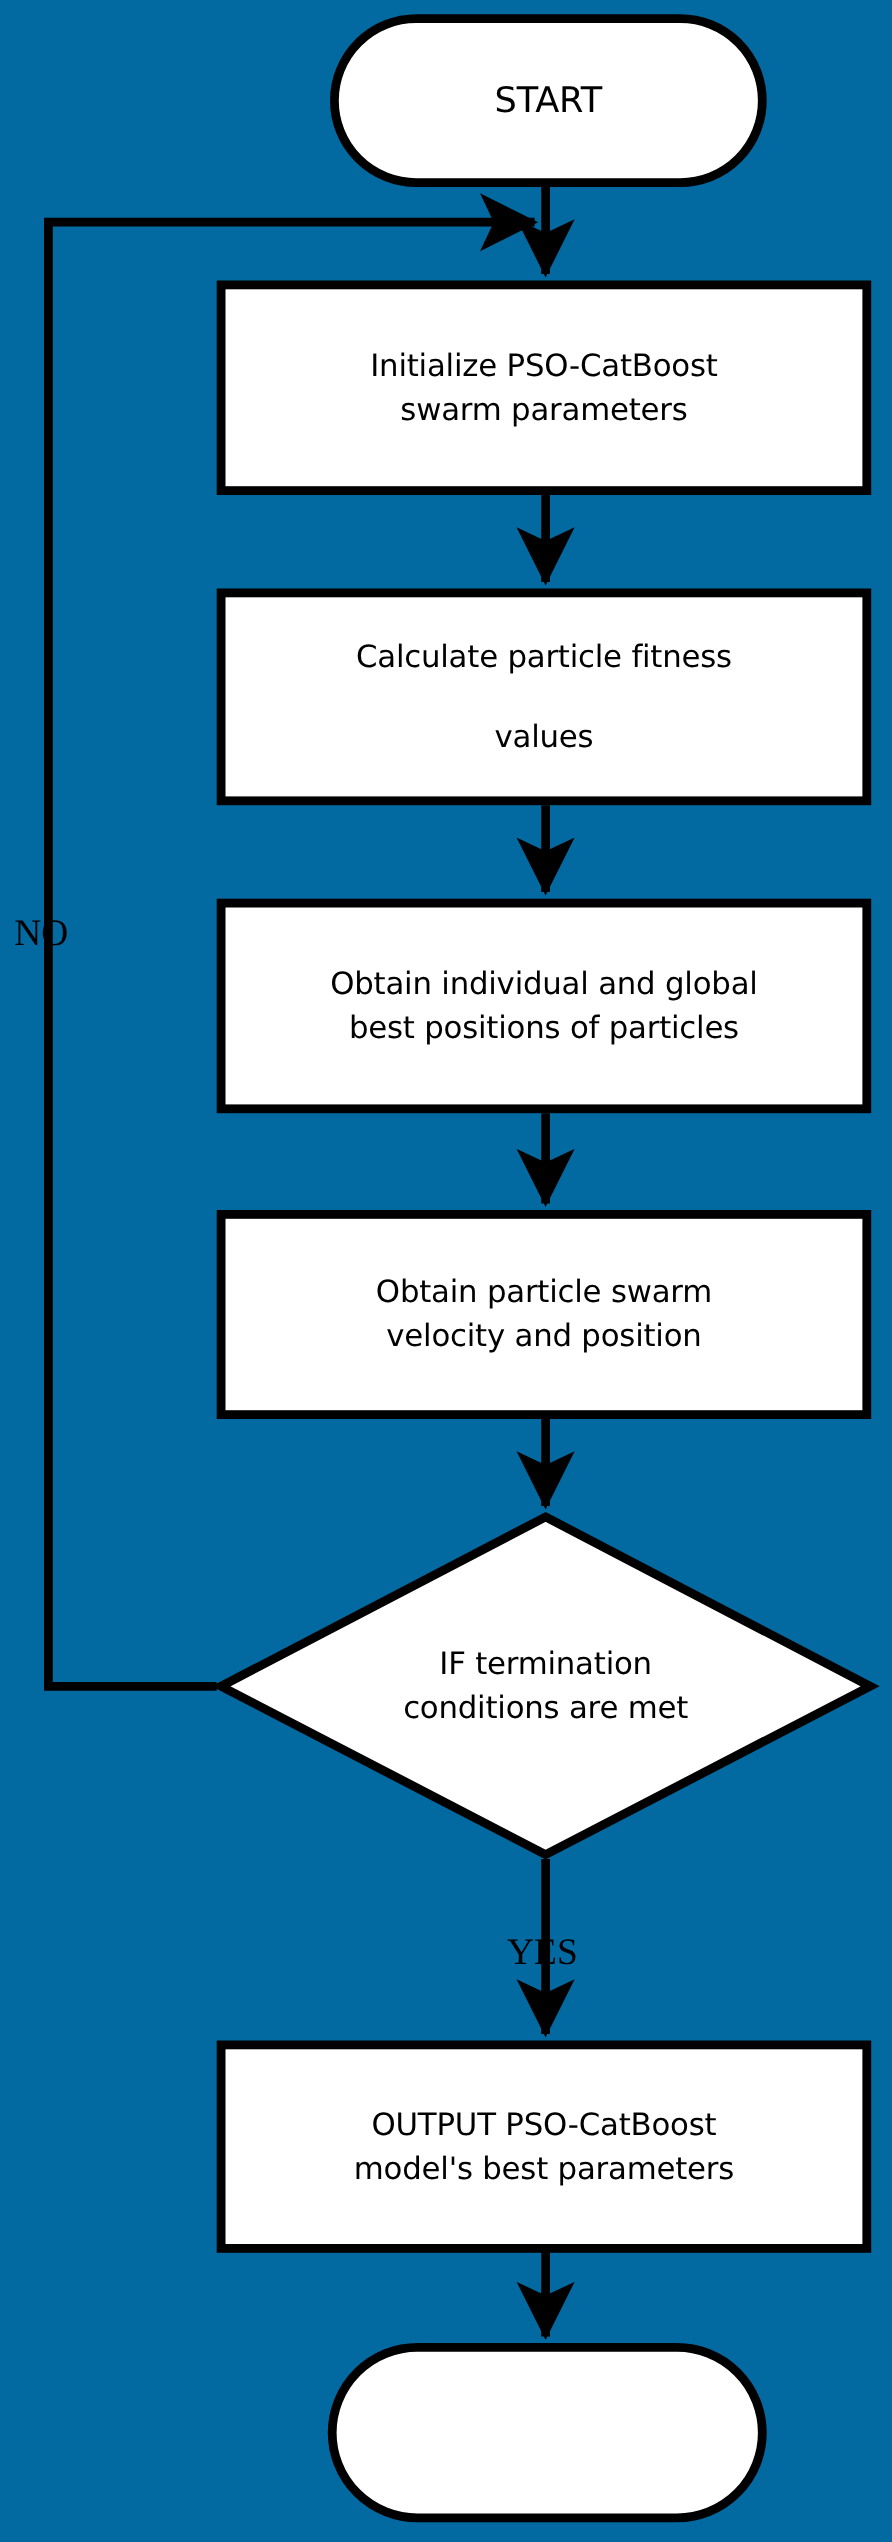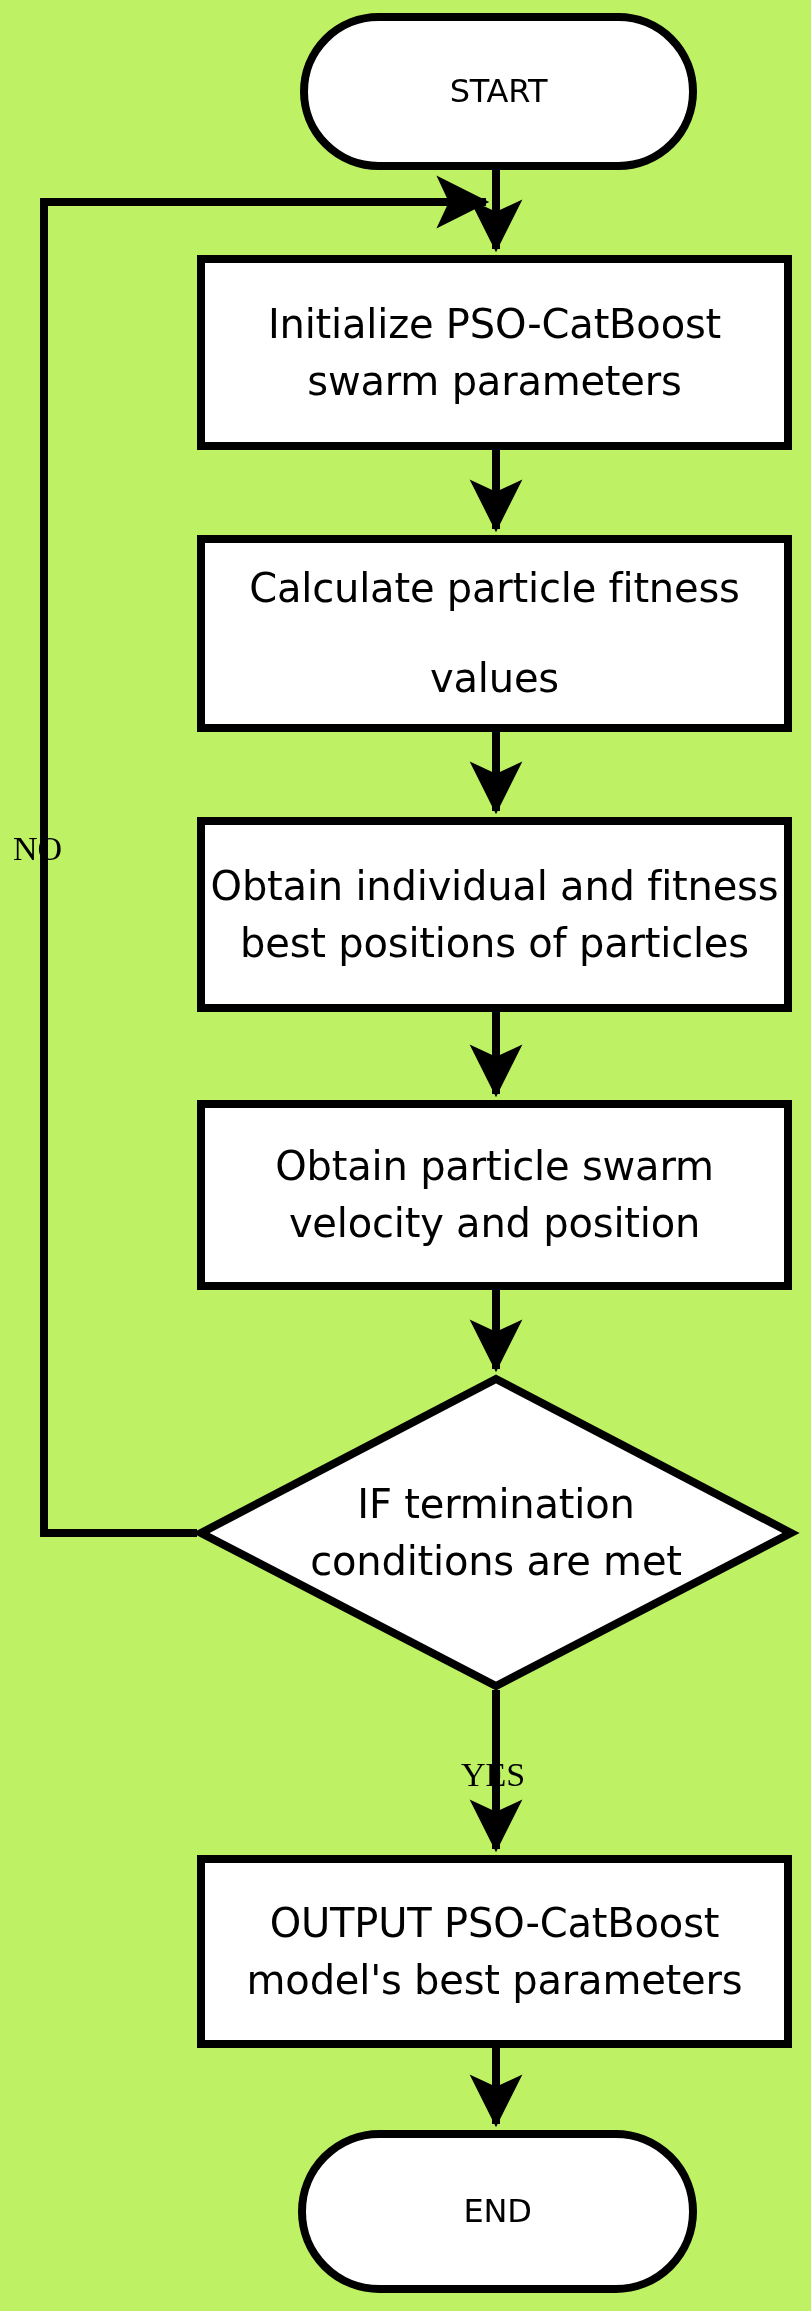--- a/index.html
+++ b/index.html
@@ -15,7 +15,7 @@
     position: relative;
     width: 811px;
     height: 2311px;
-    background: #bef264;
+    background: #0369a1;
     overflow: hidden;
   }
   #flow-svg {

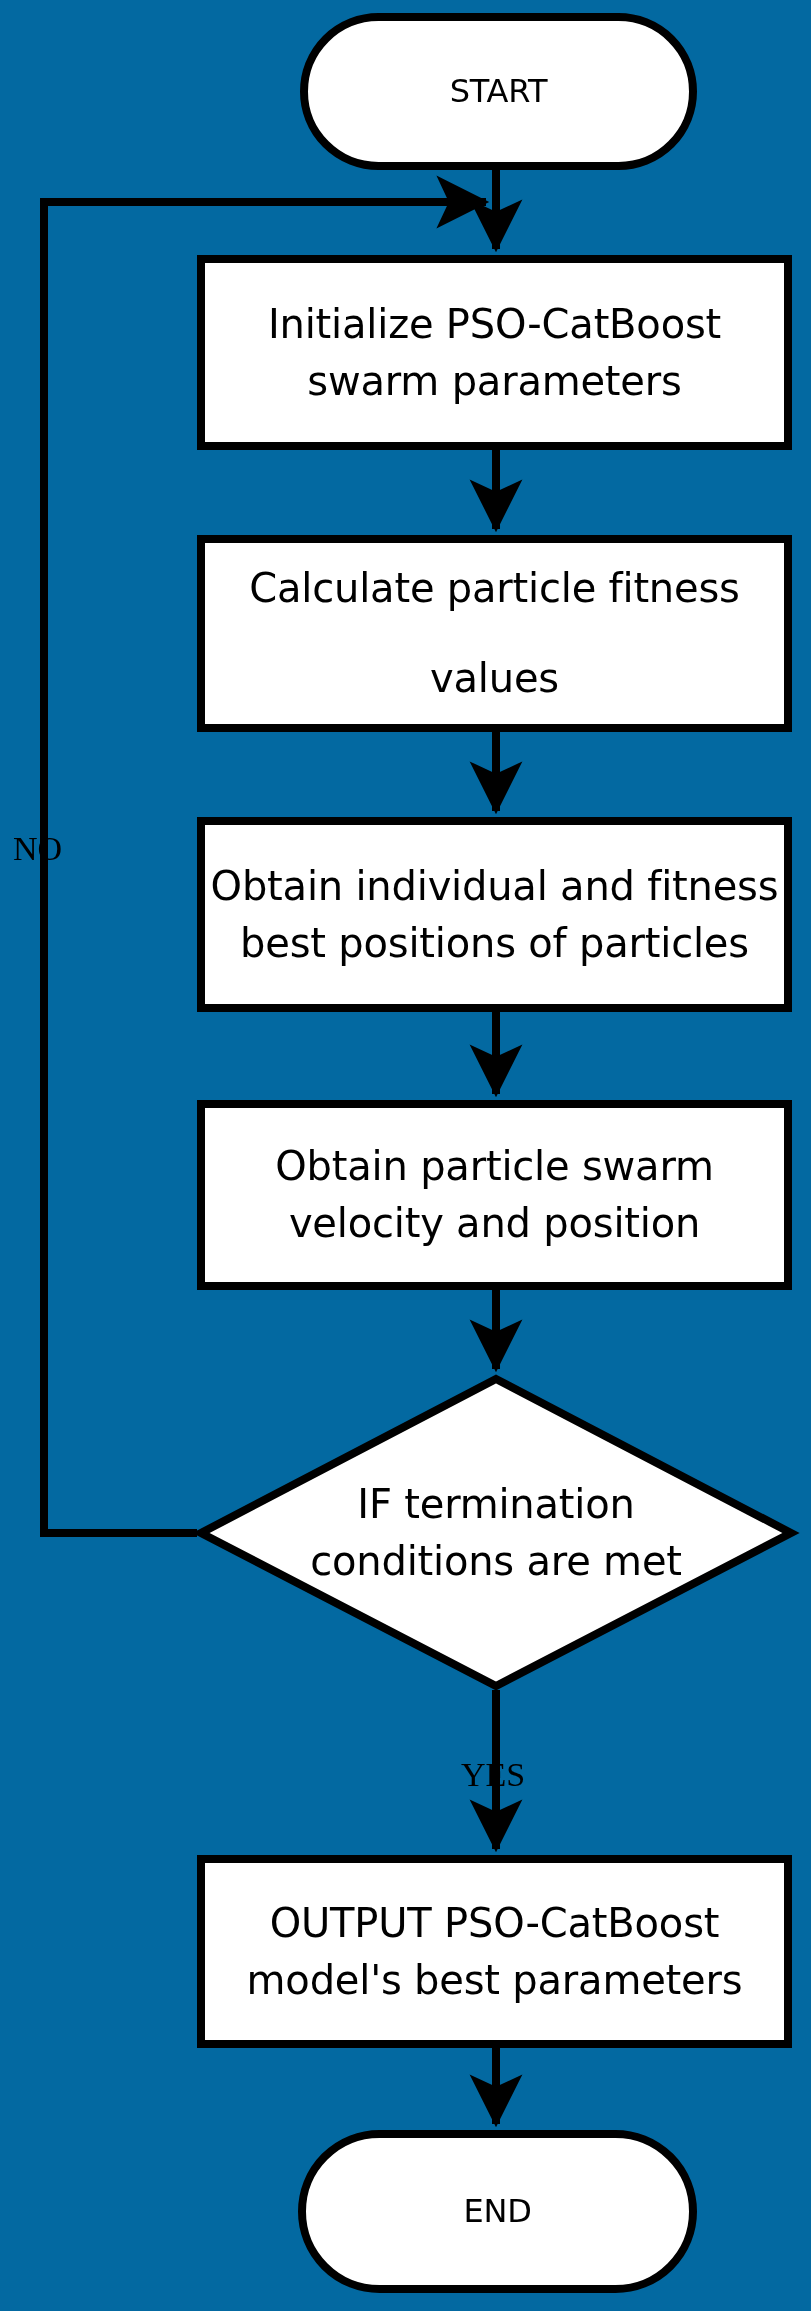--- a/index.html
+++ b/index.html
@@ -34,7 +34,7 @@
     text-align: center;
     color: #000000;
     font-family: "DejaVu Sans", sans-serif;
-    font-size: 40px;
+    font-size: 28px;
     line-height: 1.42;
     letter-spacing: -0.2px;
     white-space: pre;

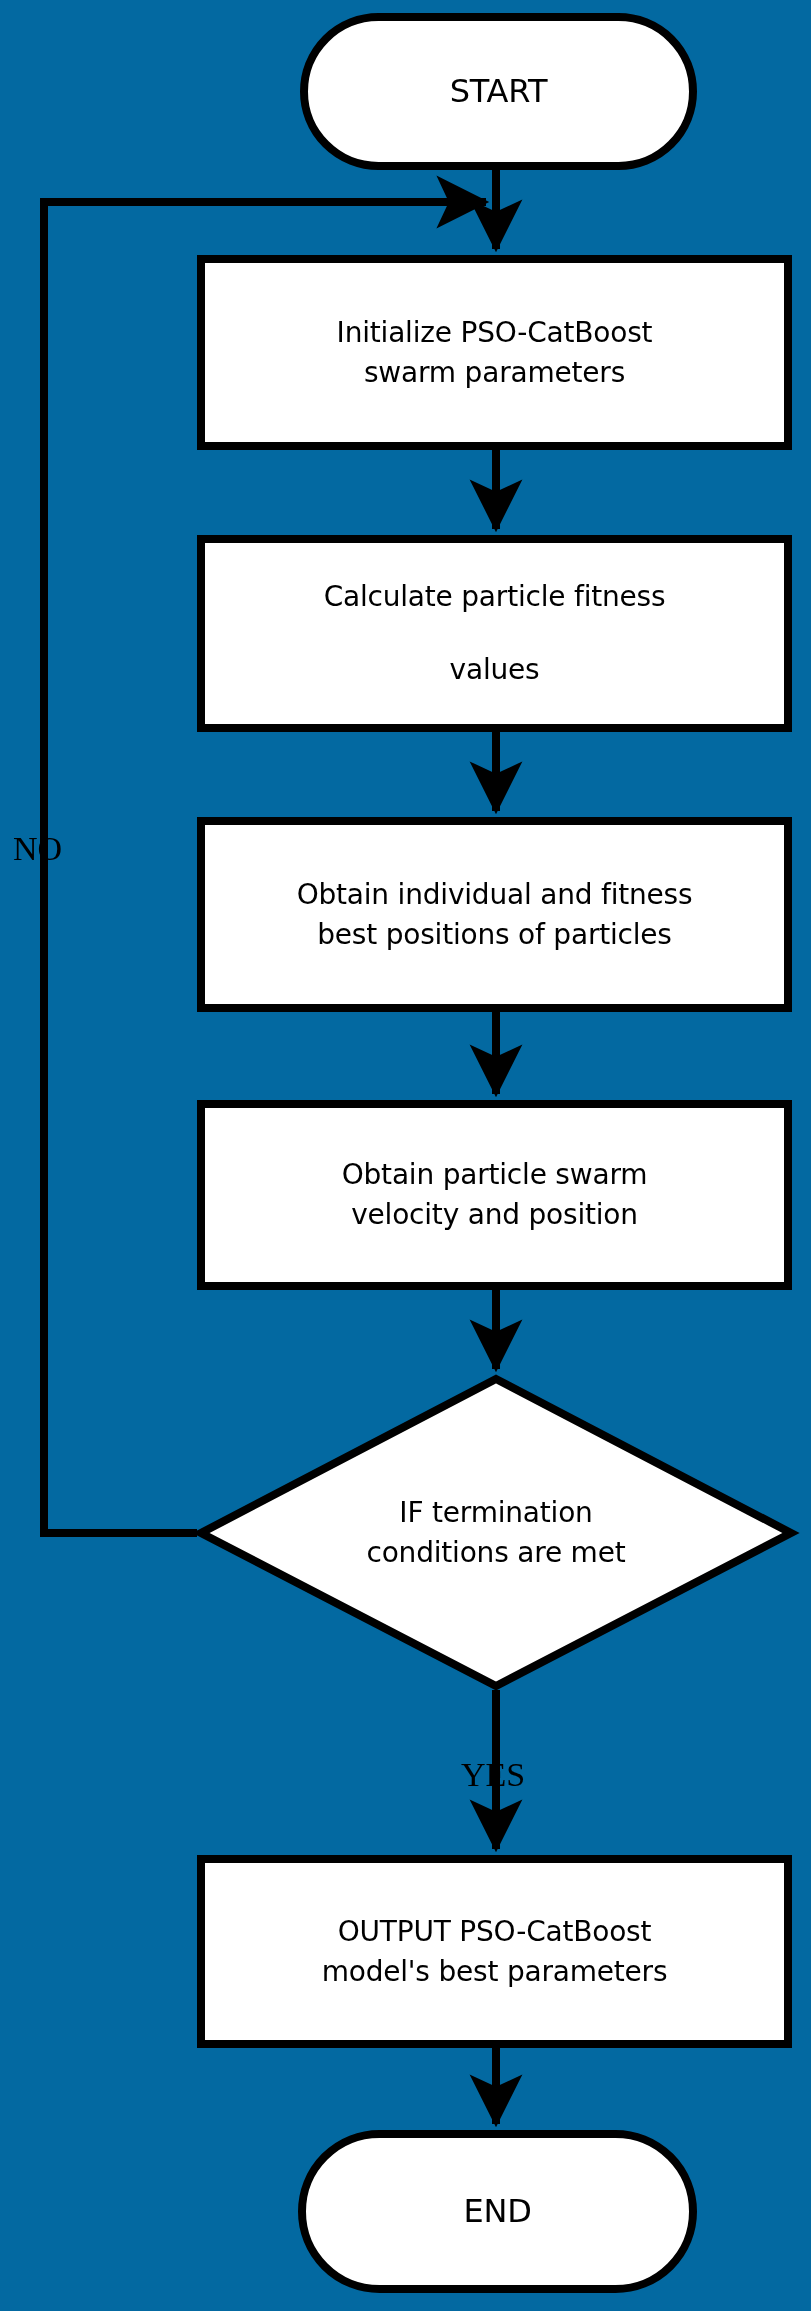--- a/index.html
+++ b/index.html
@@ -103,7 +103,7 @@
   </div>
 
   <div class="node-label" style="left:201px; top:821px; width:587px; height:187px;">
-    <span>Obtain individual and fitness</span>
+    <span>Obtain individual and global</span>
     <span>best positions of particles</span>
   </div>
 

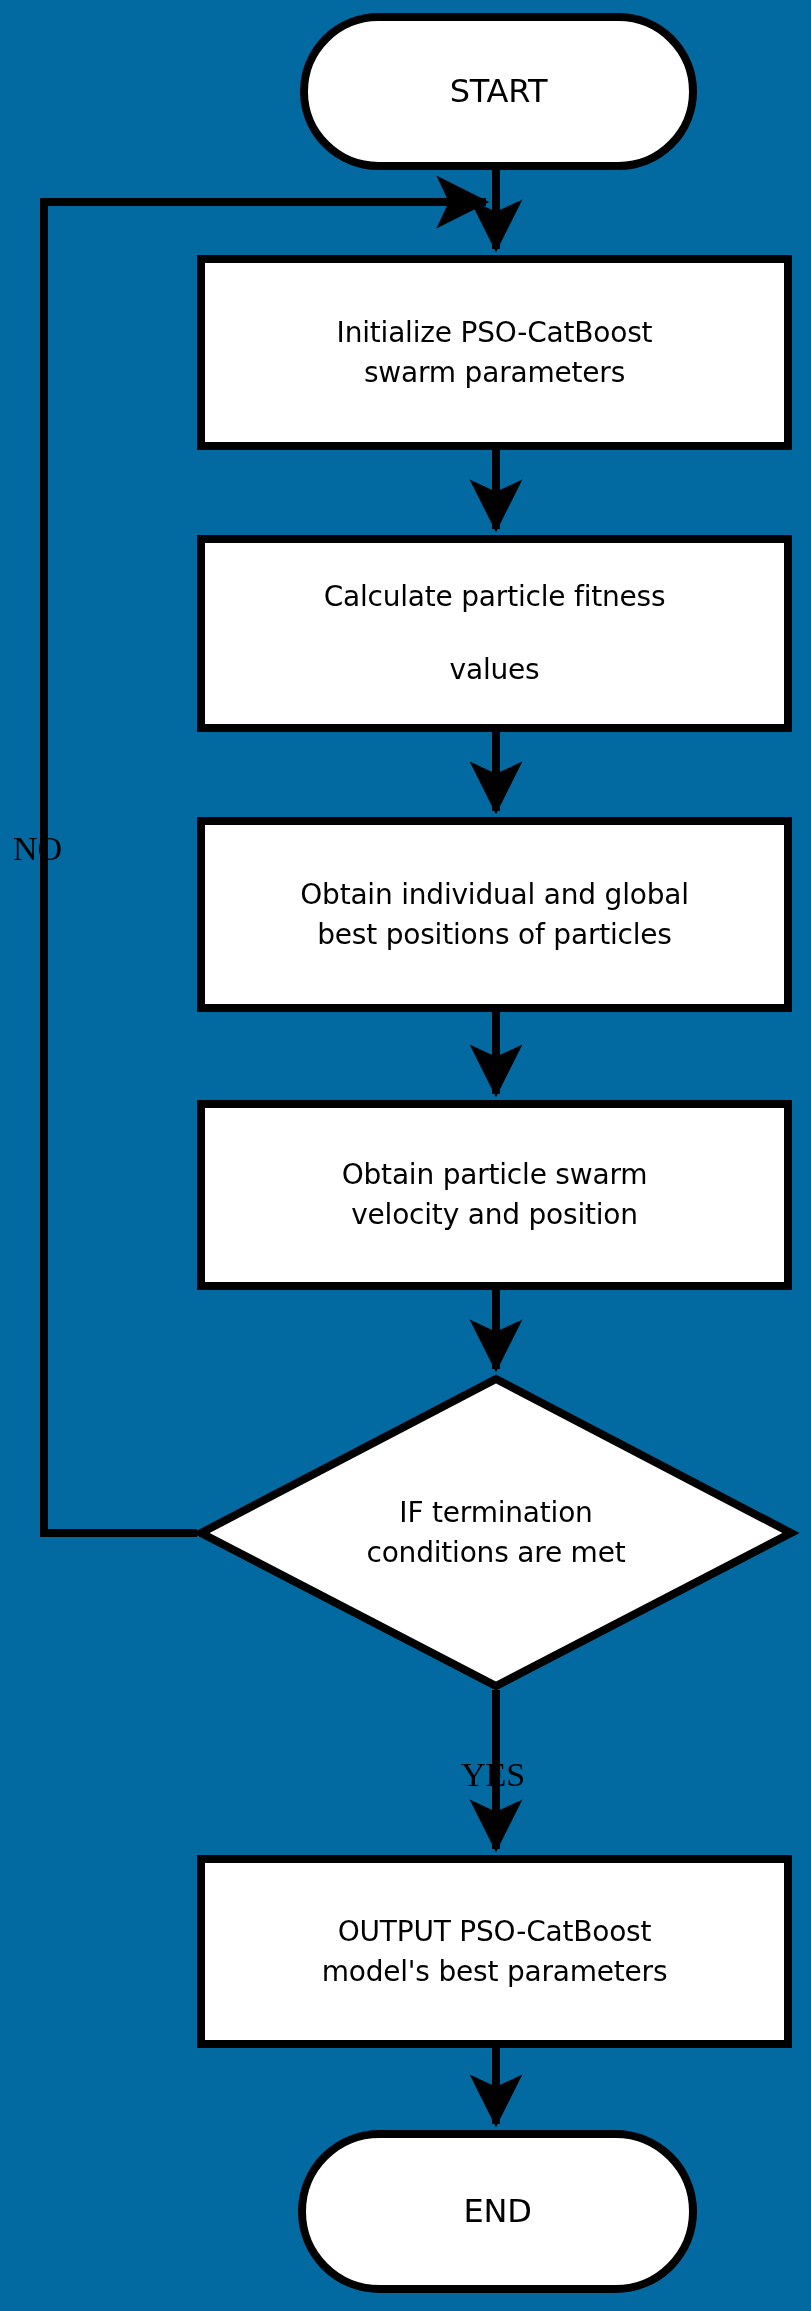--- a/index.html
+++ b/index.html
@@ -122,9 +122,6 @@
     <span>model's best parameters</span>
   </div>
 
-  <div class="node-label term-label" style="left:302px; top:2134px; width:391px; height:155px;">
-    <span>END</span>
-  </div>
 
   <div class="edge-label" style="left:13px; top:832px;">NO</div>
 

